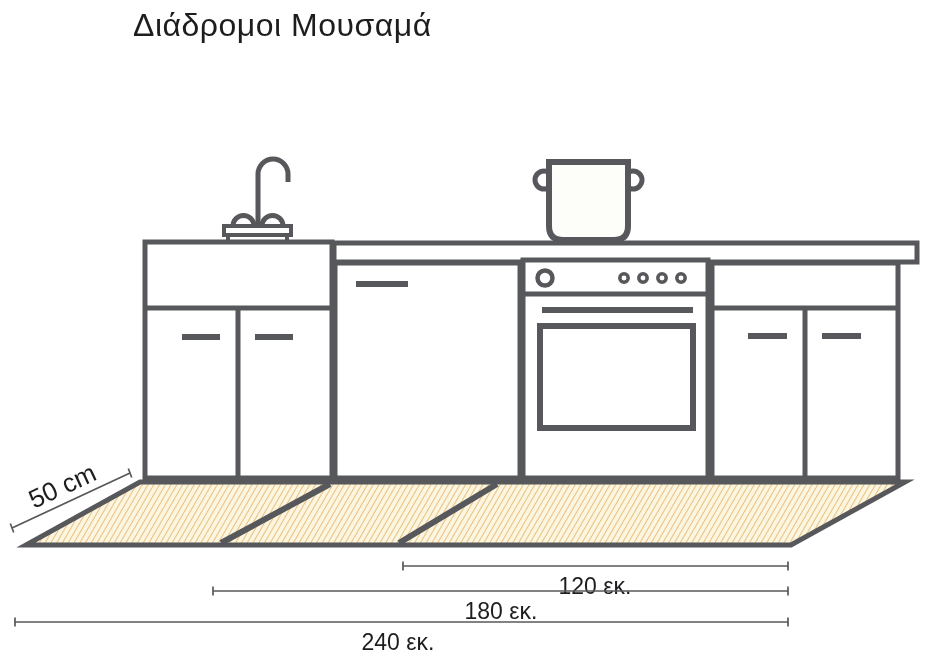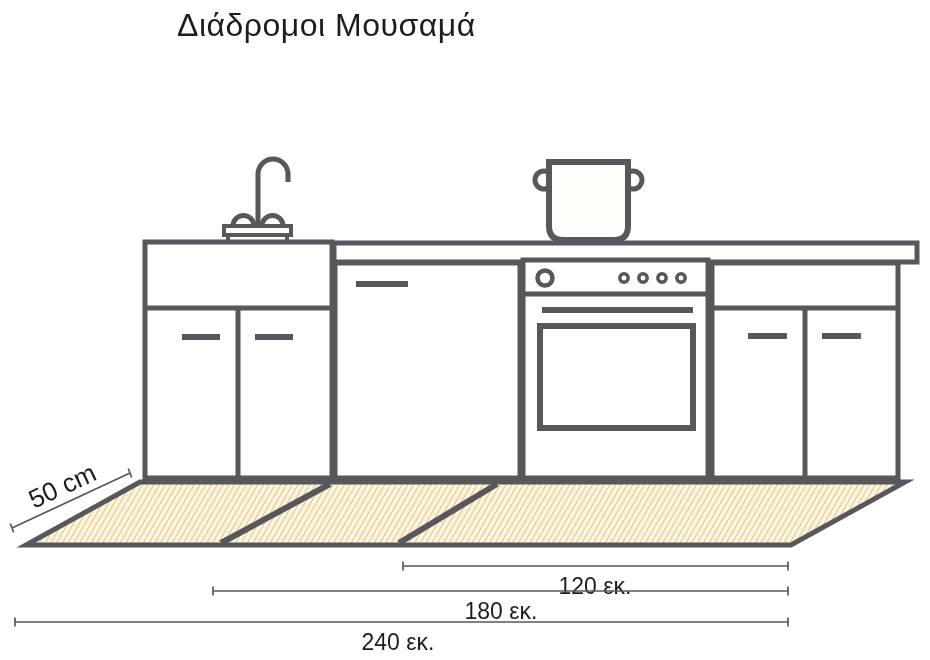--- a/index.html
+++ b/index.html
@@ -24,7 +24,6 @@
     letter-spacing:.5px;
     color:var(--label-text);
     white-space:nowrap;
-    margin-left:44px;
   }
   svg{position:absolute;left:0;top:0;}
   

